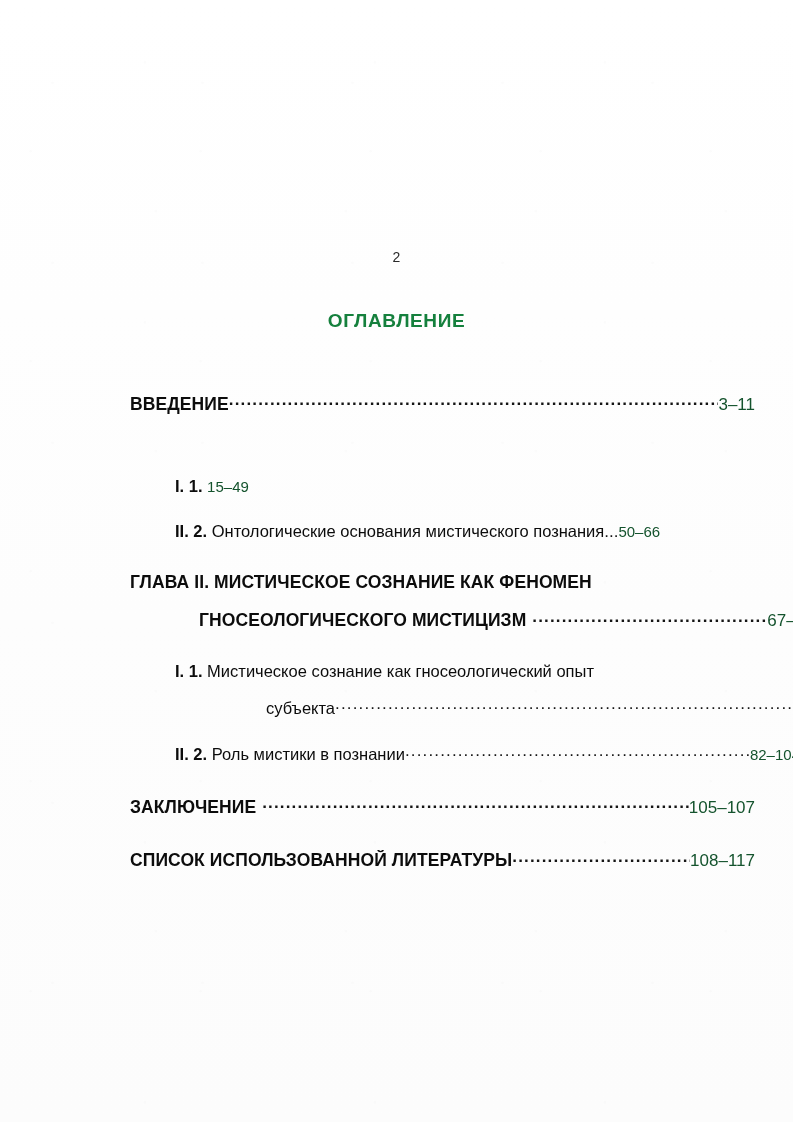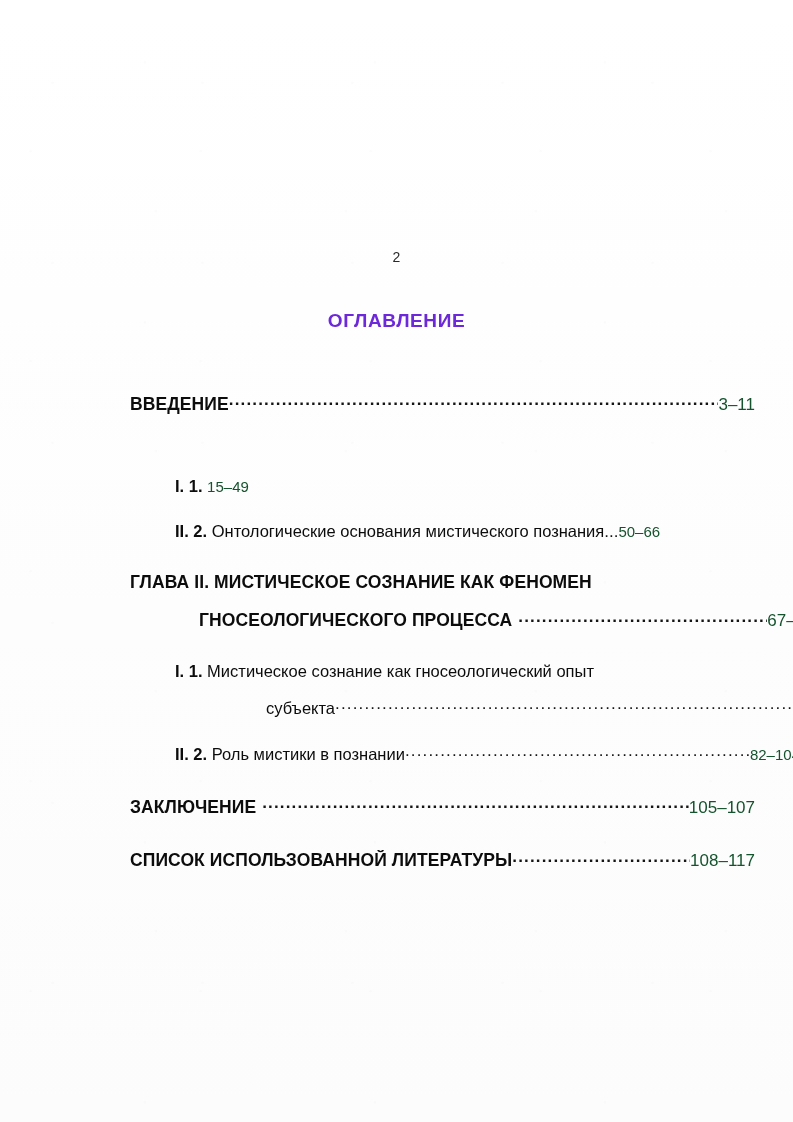--- a/index.html
+++ b/index.html
@@ -53,7 +53,7 @@
     line-height: 24px;
     font-weight: bold;
     letter-spacing: 0.6px;
-    color: #6d28d9;
+    color: #15803d;
   }
 
   .toc {

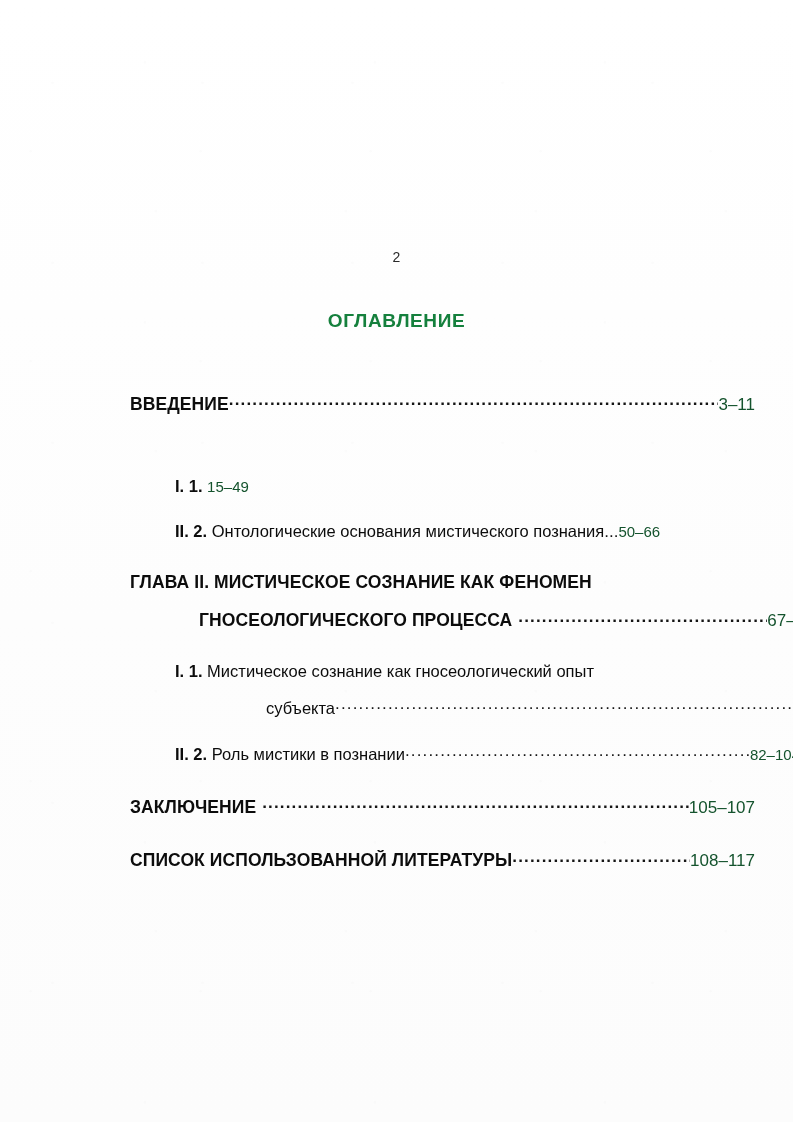--- a/index.html
+++ b/index.html
@@ -190,7 +190,7 @@
     <div class="line-solo level-chapter">ГЛАВА II. МИСТИЧЕСКОЕ СОЗНАНИЕ КАК ФЕНОМЕН</div>
     <div class="row-gap-sm"></div>
     <div class="entry level-chapter cont-chapter gapdots">
-      <span class="entry-label">ГНОСЕОЛОГИЧЕСКОГО ПРОЦЕССА</span>
+      <span class="entry-label">ГНОСЕОЛОГИЧЕСКОГО МИСТИЦИЗМ</span>
       <span class="leader"></span>
       <span class="pages">67–104</span>
     </div>

